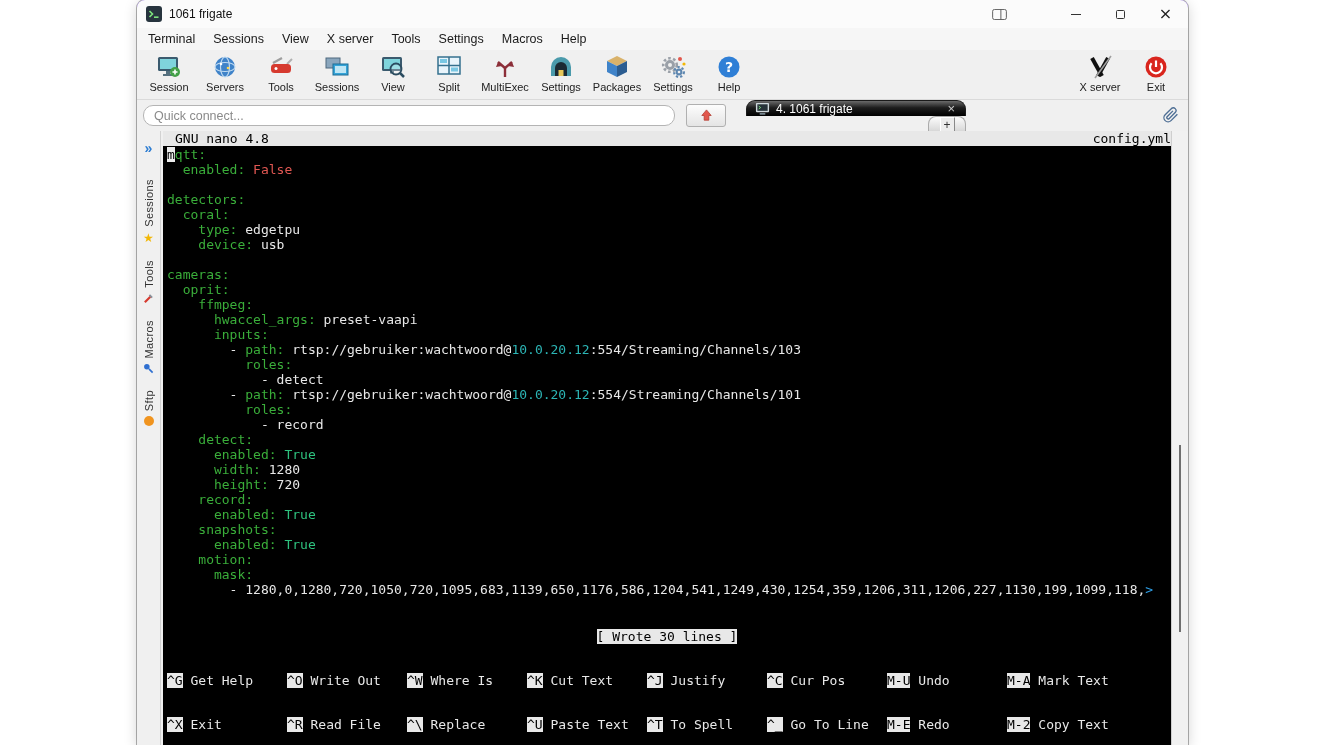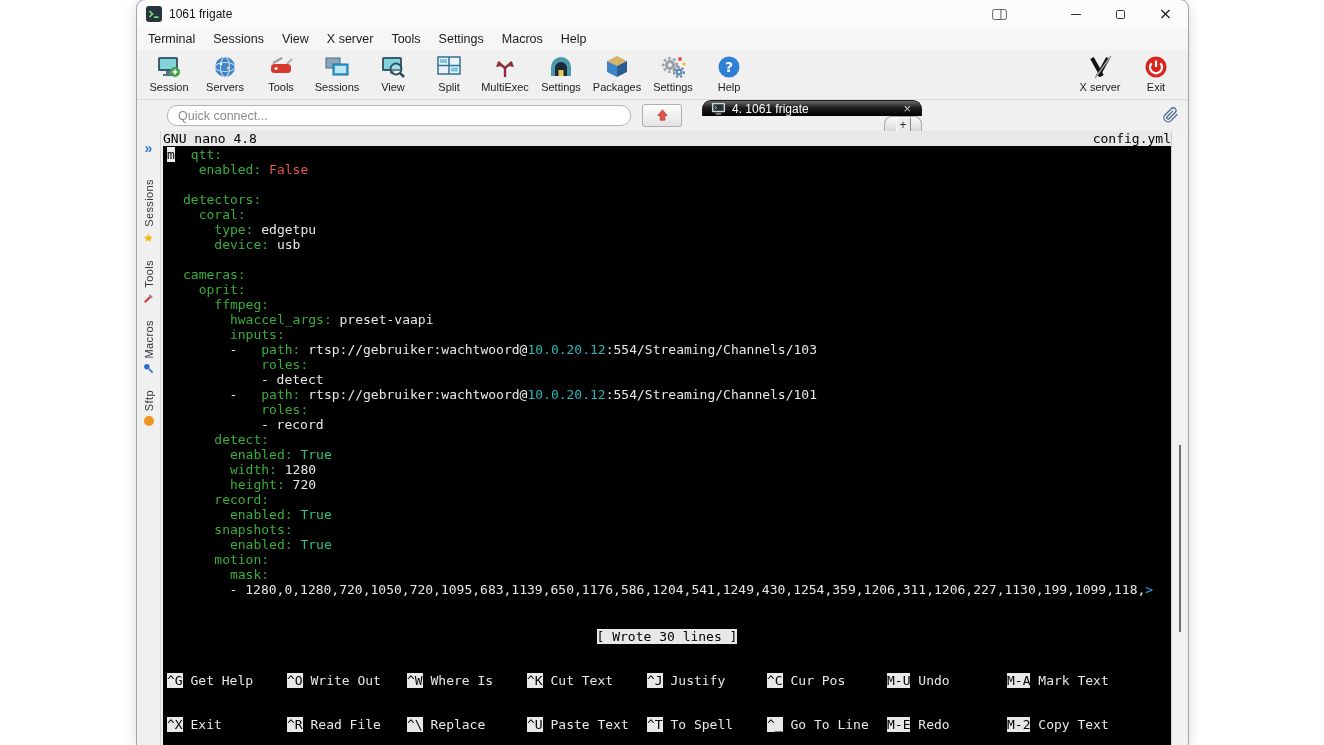--- a/index.html
+++ b/index.html
@@ -38,9 +38,9 @@
   
   .quickbar { height:31px; background:#f0f0f0; display:flex; align-items:center; padding:0 6px;
               position:relative; flex:0 0 auto; }
-  .quick-input { width:464px; height:21px; border:1px solid #b4b4b4; border-radius:10px; padding:0 10px;
+  .quick-input { width:532px; height:21px; border:1px solid #b4b4b4; border-radius:10px; padding:0 10px;
                  font-size:12.5px; color:#444; background:#fff; outline:none;
-                 font-family:"Liberation Sans","DejaVu Sans",sans-serif;margin-left:24px; }
+                 font-family:"Liberation Sans","DejaVu Sans",sans-serif; }
   .quick-input::placeholder { color:#8a8a8a; }
   .detach-btn { width:40px; height:23px; margin-left:11px; border:1px solid #b0b0b0; border-radius:3px;
                 background:linear-gradient(#fdfdfd,#e4e4e4); display:flex; align-items:center; justify-content:center; }

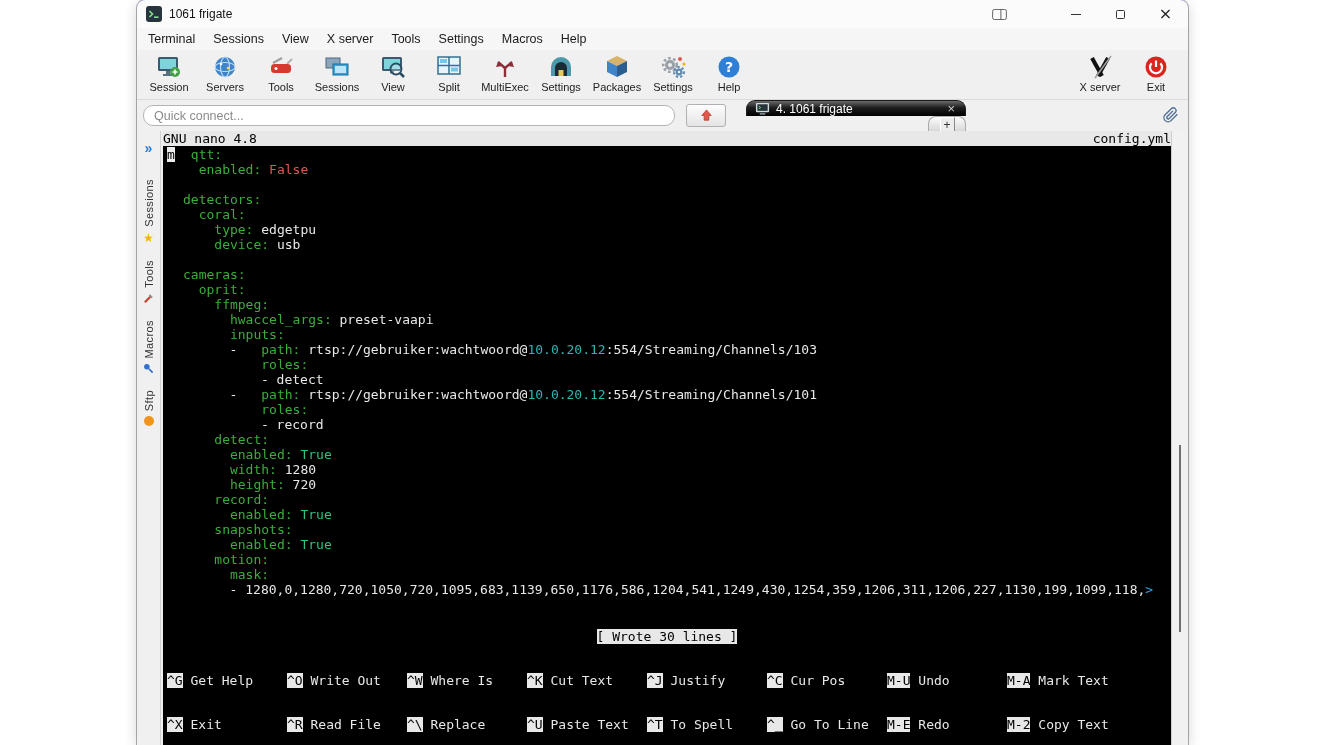--- a/index.html
+++ b/index.html
@@ -68,7 +68,7 @@
   .terminal { flex:1; background:var(--term-bg); margin-left:2px; position:relative; overflow:hidden;
               font-family:"DejaVu Sans Mono","Liberation Mono",monospace; font-size:13px; line-height:15px; }
   .nano-header { height:15px; background:var(--nano-bg); color:var(--nano-fg); position:relative; }
-  .nano-title { }
+  .nano-title { margin-left:12px; }
   .nano-file { position:absolute; left:0; right:0; top:0; text-align:right; }
   .term-body { padding:1px 0 0 4px; white-space:pre; }
   .tline { height:15px; white-space:pre; }

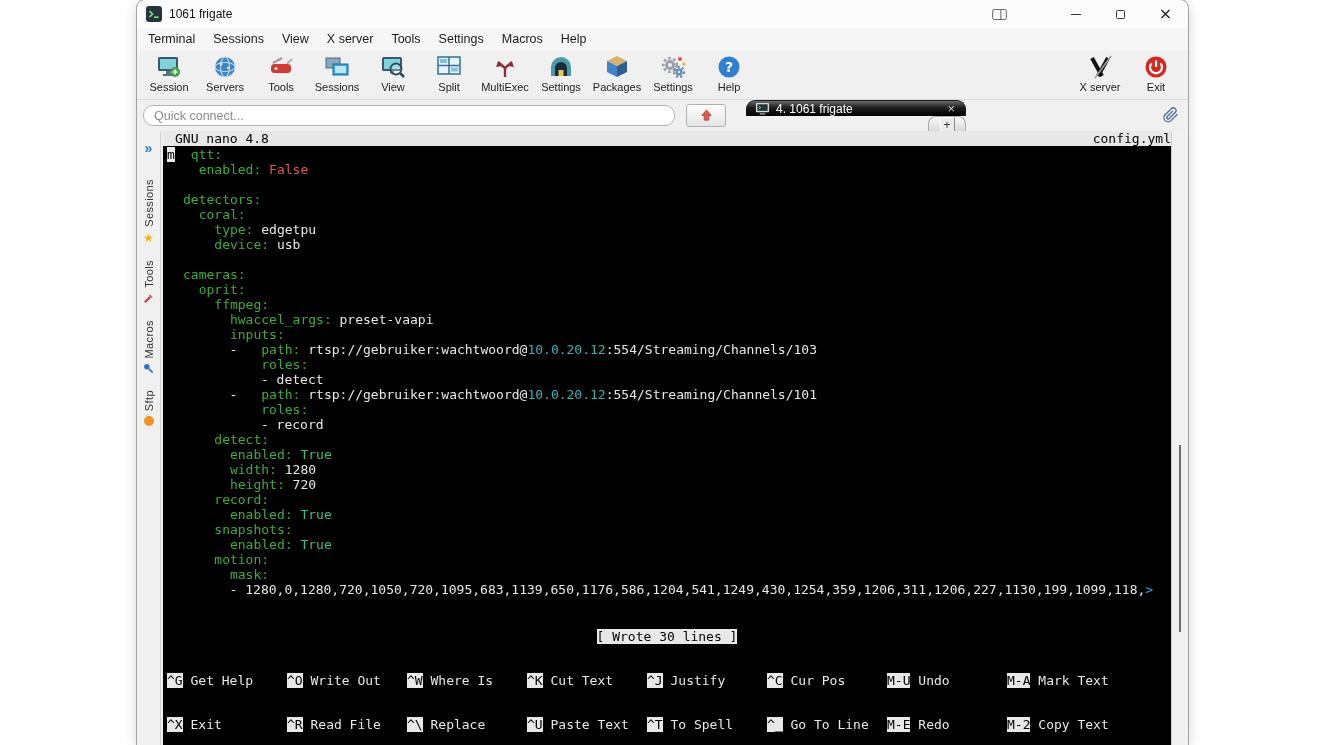--- a/index.html
+++ b/index.html
@@ -73,7 +73,7 @@
   .term-body { padding:1px 0 0 4px; white-space:pre; }
   .tline { height:15px; white-space:pre; }
   .t-p { color:var(--term-fg); }
-  .t-k { color:var(--yaml-key);padding-left:16px; }
+  .t-k { color:var(--yaml-key); }
   .t-f { color:var(--bool-false); }
   .t-t { color:var(--bool-true); }
   .t-i { color:var(--ip-color); }

